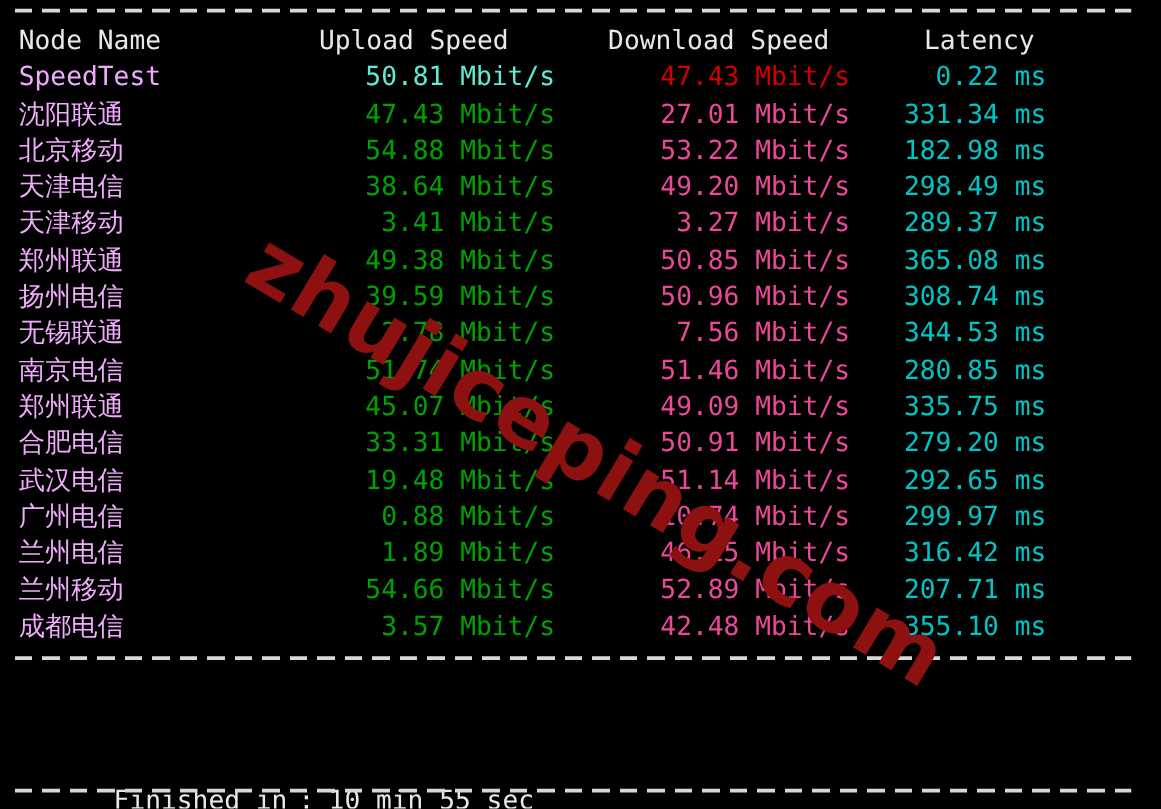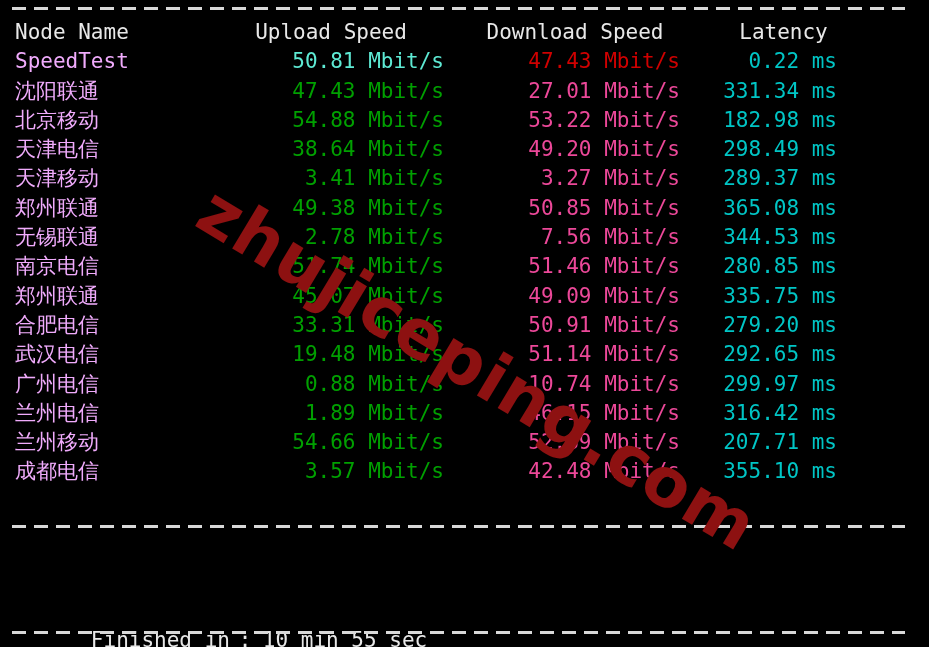--- a/index.html
+++ b/index.html
@@ -167,6 +167,12 @@
             <td class="c-latency latency">365.08 ms</td>
           </tr>
           <tr>
+            <td class="c-node node">扬州电信</td>
+            <td class="c-upload upload">39.59 Mbit/s</td>
+            <td class="c-download download">50.96 Mbit/s</td>
+            <td class="c-latency latency">308.74 ms</td>
+          </tr>
+          <tr>
             <td class="c-node node">无锡联通</td>
             <td class="c-upload upload">2.78 Mbit/s</td>
             <td class="c-download download">7.56 Mbit/s</td>

